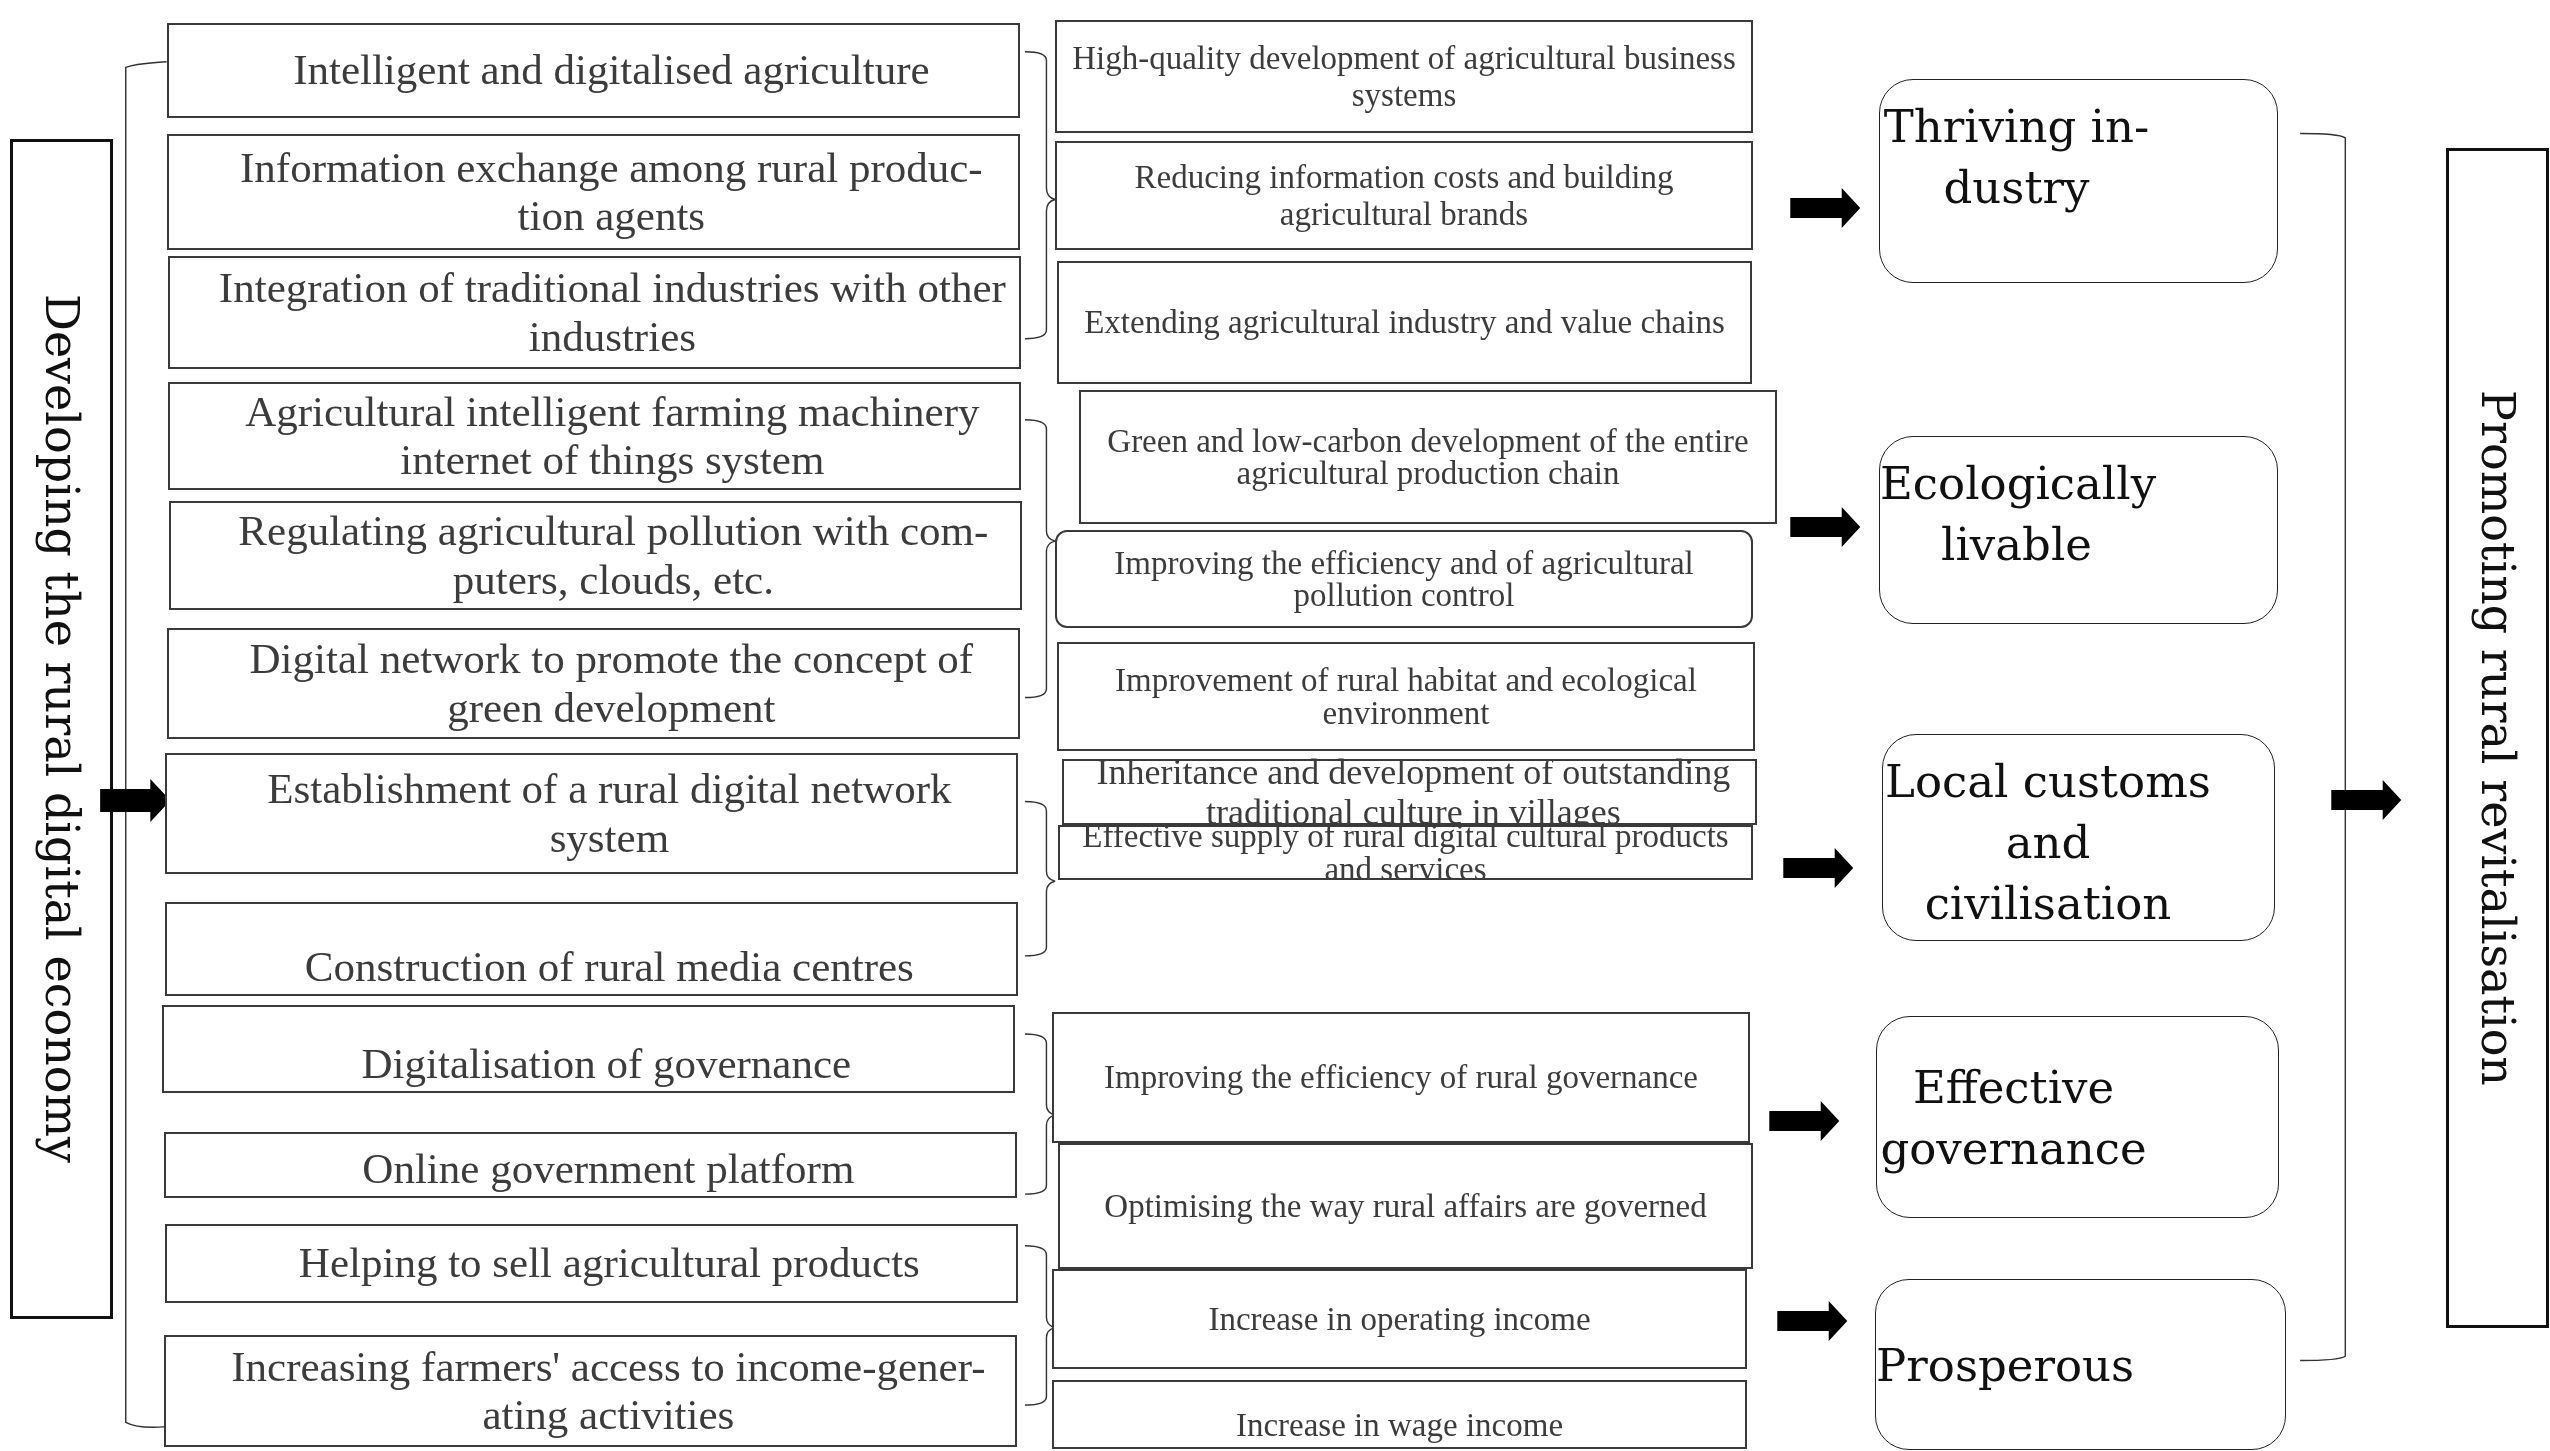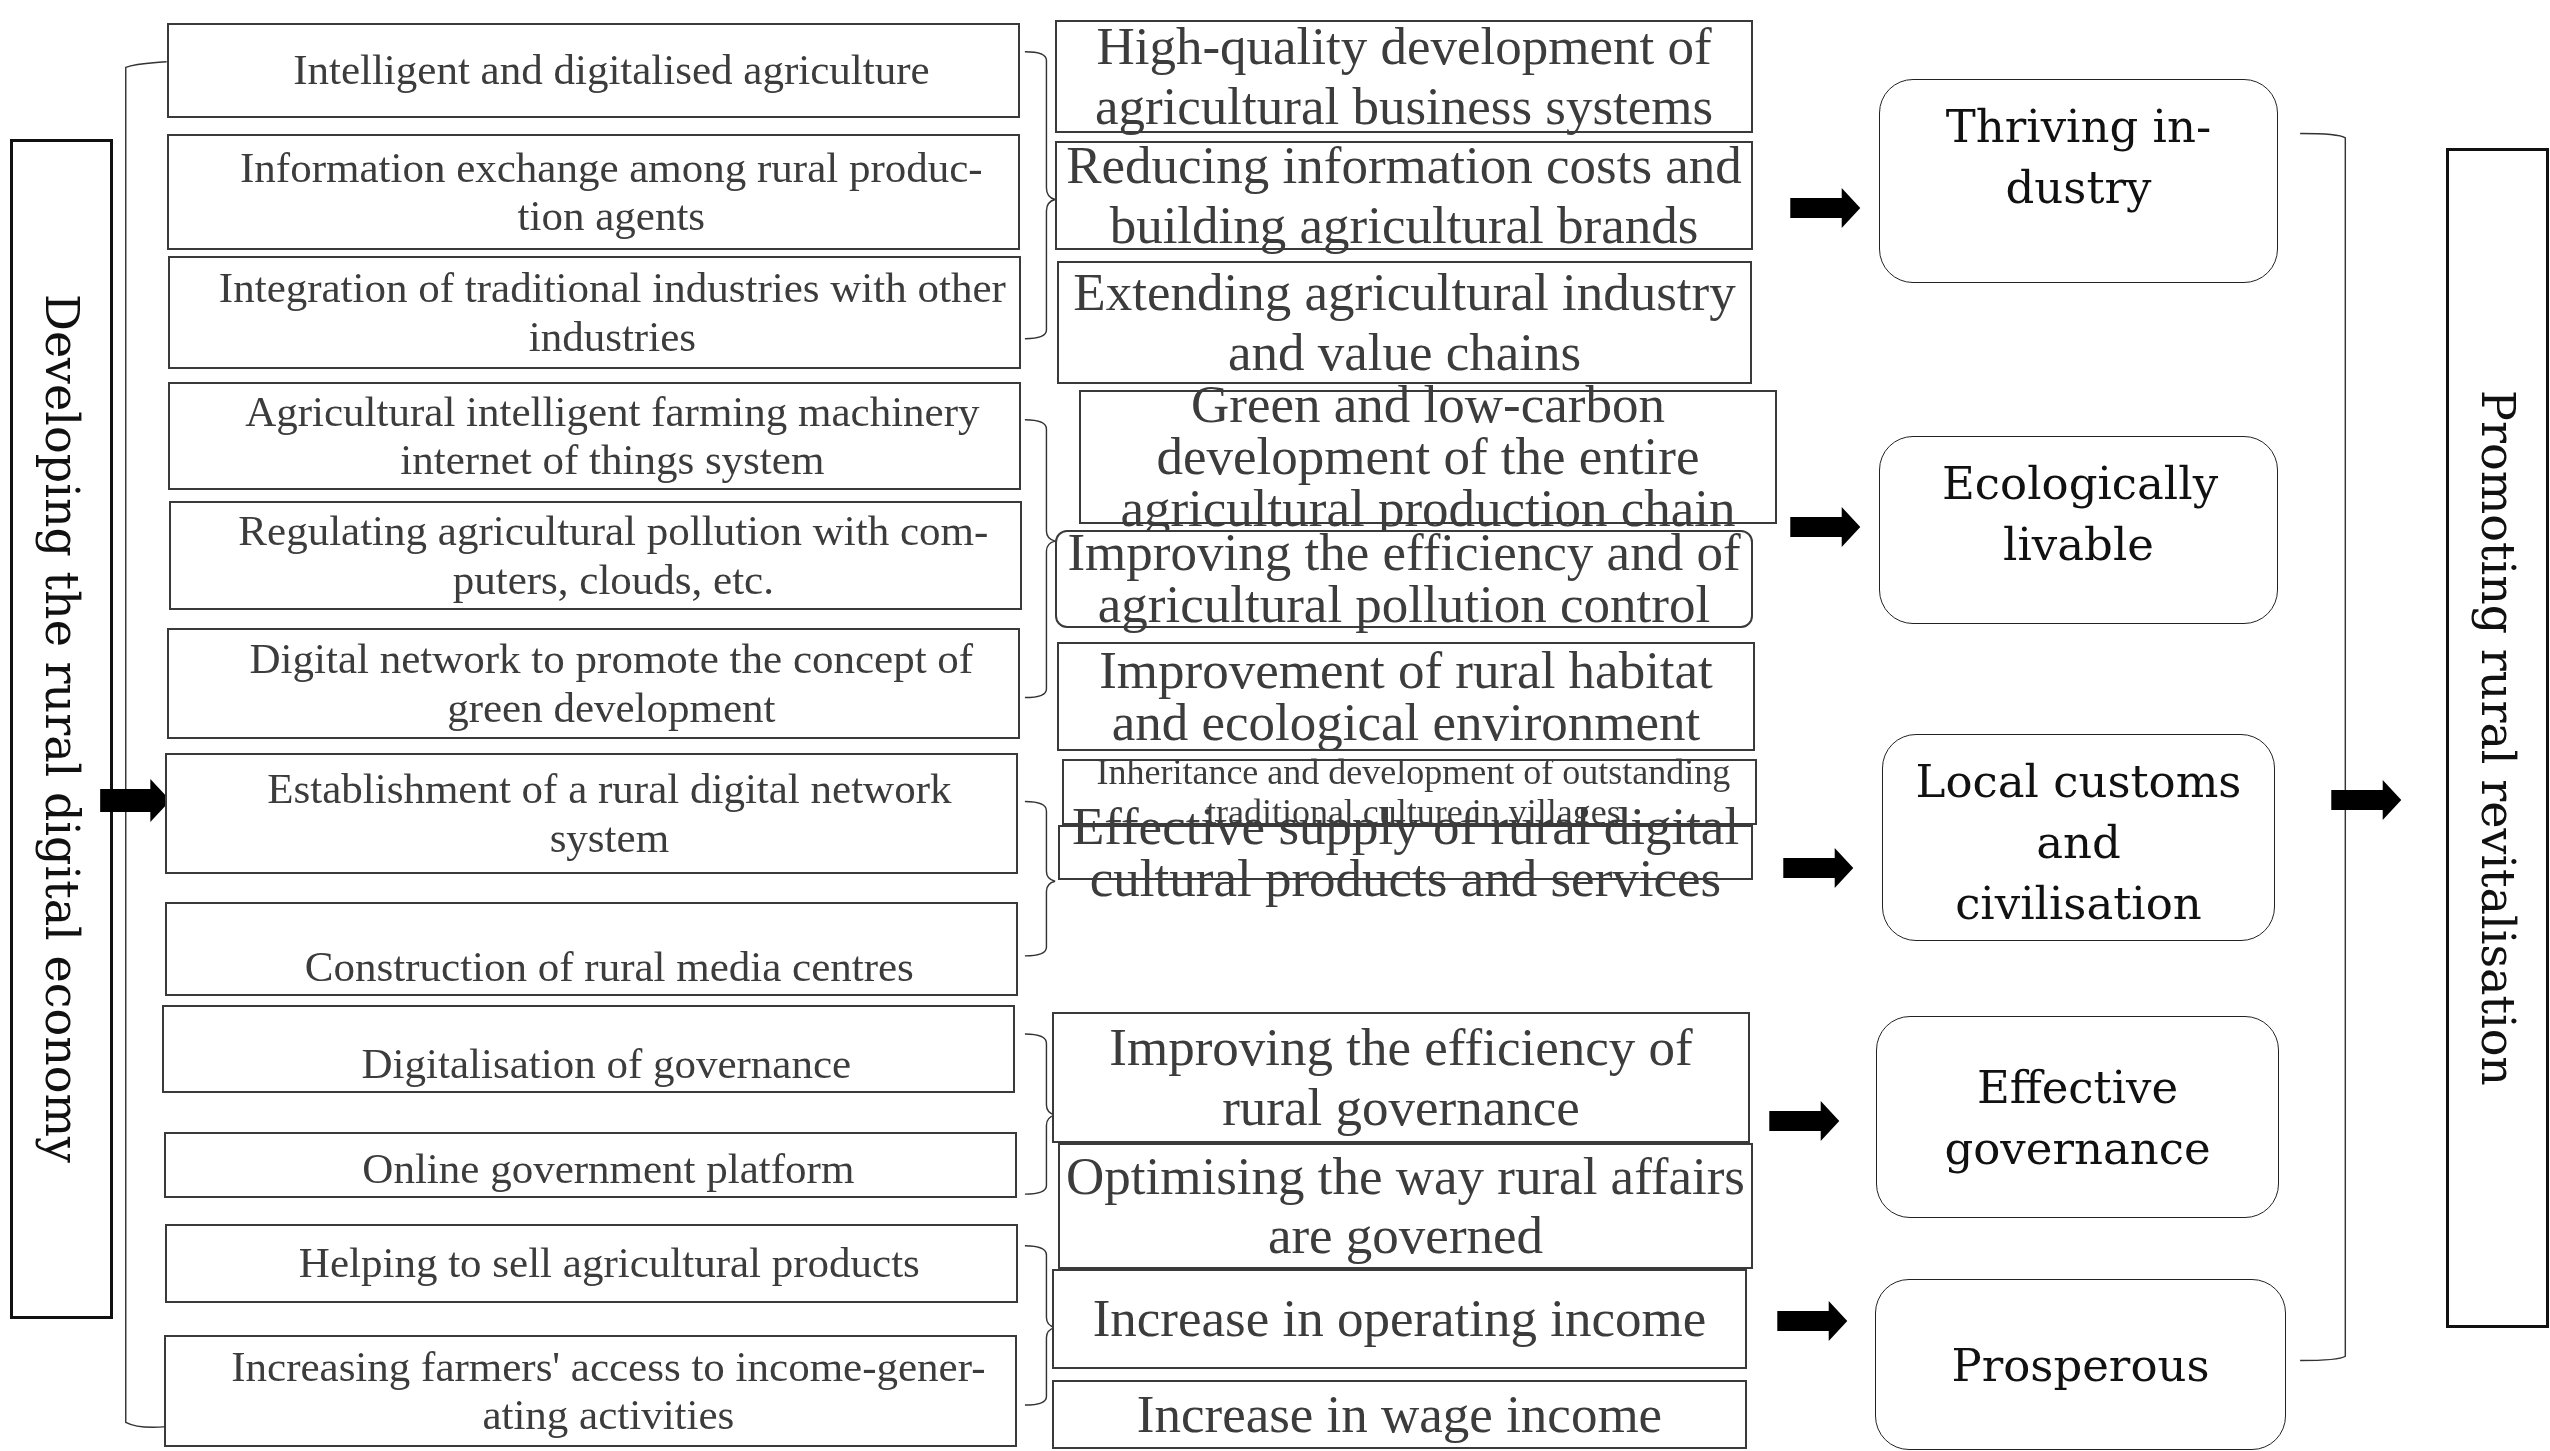--- a/index.html
+++ b/index.html
@@ -11,7 +11,7 @@
     padding:0 4.3px;
   }
   .lc { font-size:43px;padding-left:40px; }
-  .mc { font-size:53px; }
+  .mc { font-size:33px; }
   .mc.small { font-size:36px; }
   .mc.tight { line-height:0.98; }
   .box.bottom { align-items:flex-end; padding-bottom:2.9px; }

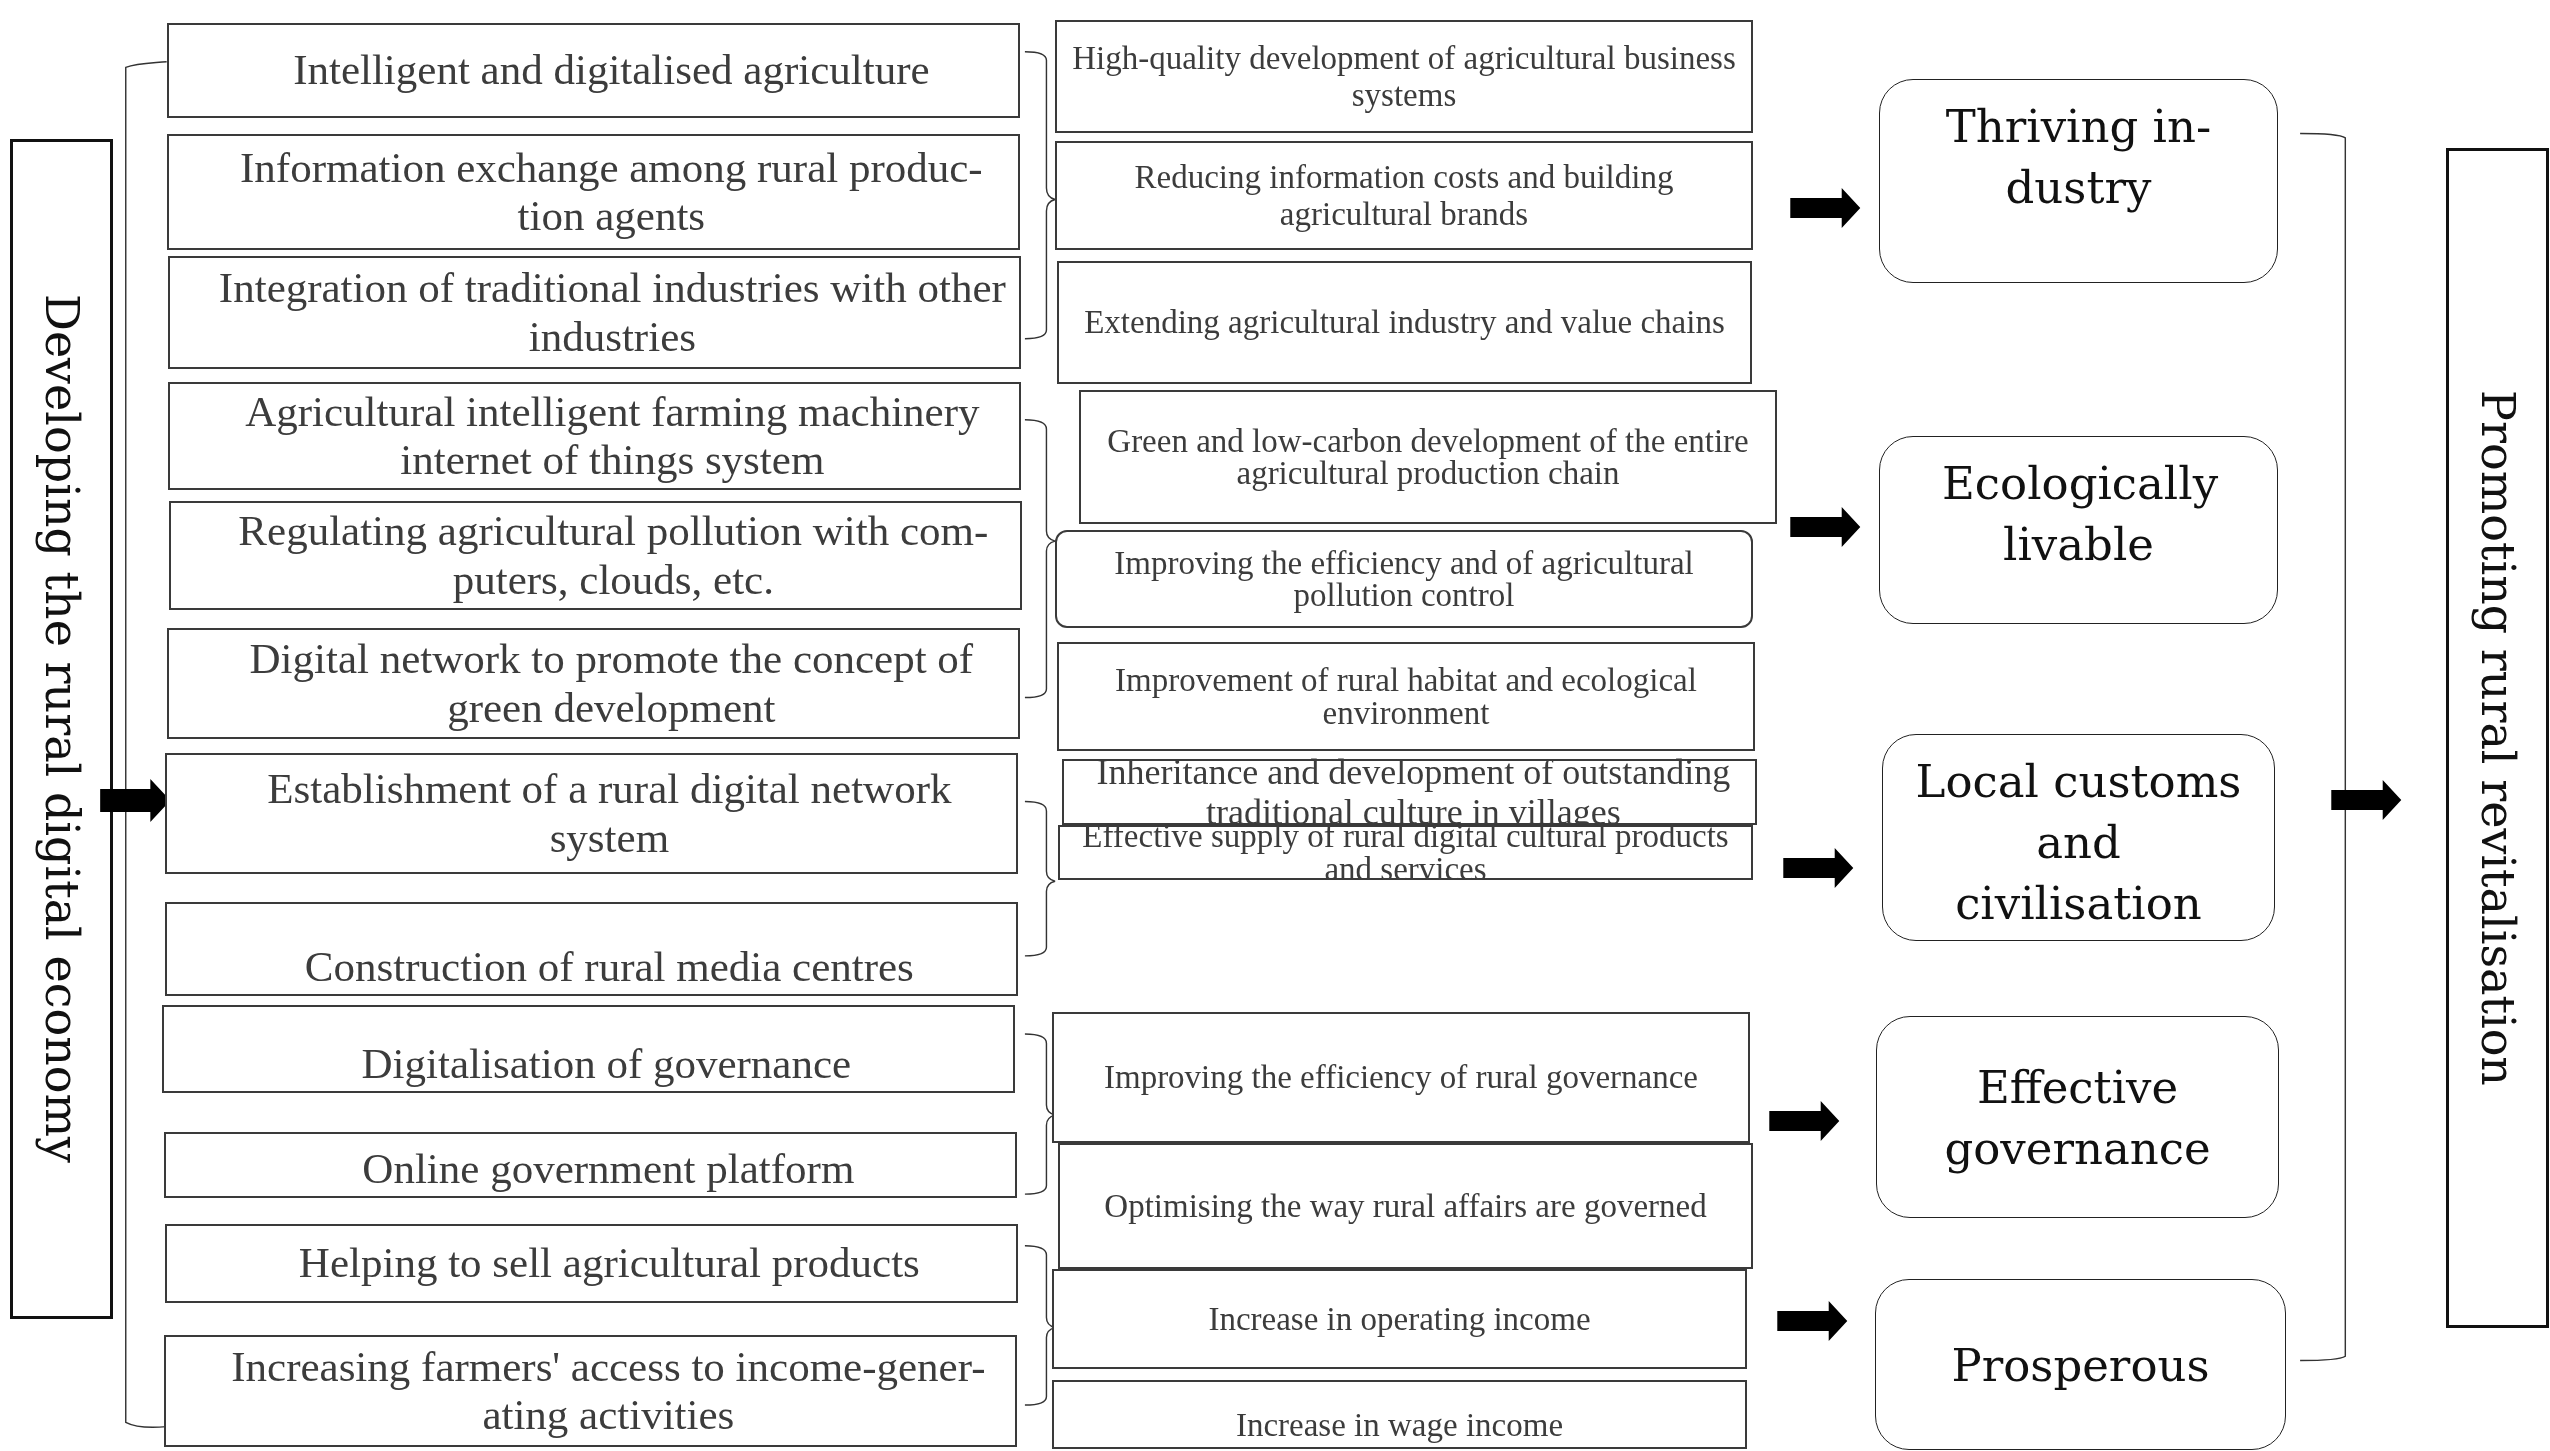--- a/index.html
+++ b/index.html
@@ -17,7 +17,7 @@
   .box.bottom { align-items:flex-end; padding-bottom:2.9px; }
   .outcome {
     position:absolute; box-sizing:border-box; border:1.4px solid #222; border-radius:34px; background:#fff;
-    display:flex; justify-content:center; text-align:center;
+    display:flex; justify-content:flex-start; text-align:center;
     font-family:"DejaVu Serif", serif; color:#111; font-size:45px; line-height:1.35; padding-top:17px;
   }
   .outcome.center { align-items:center; padding-top:4px; }

